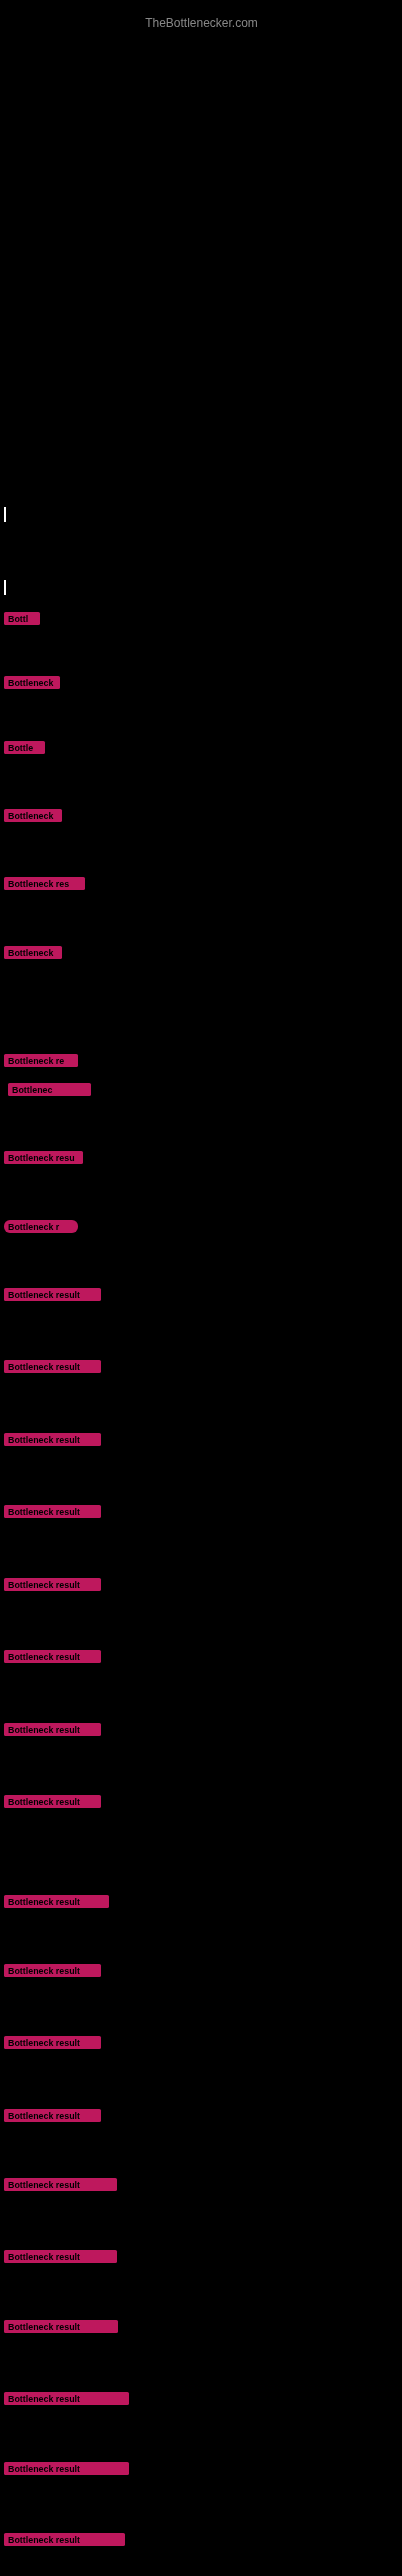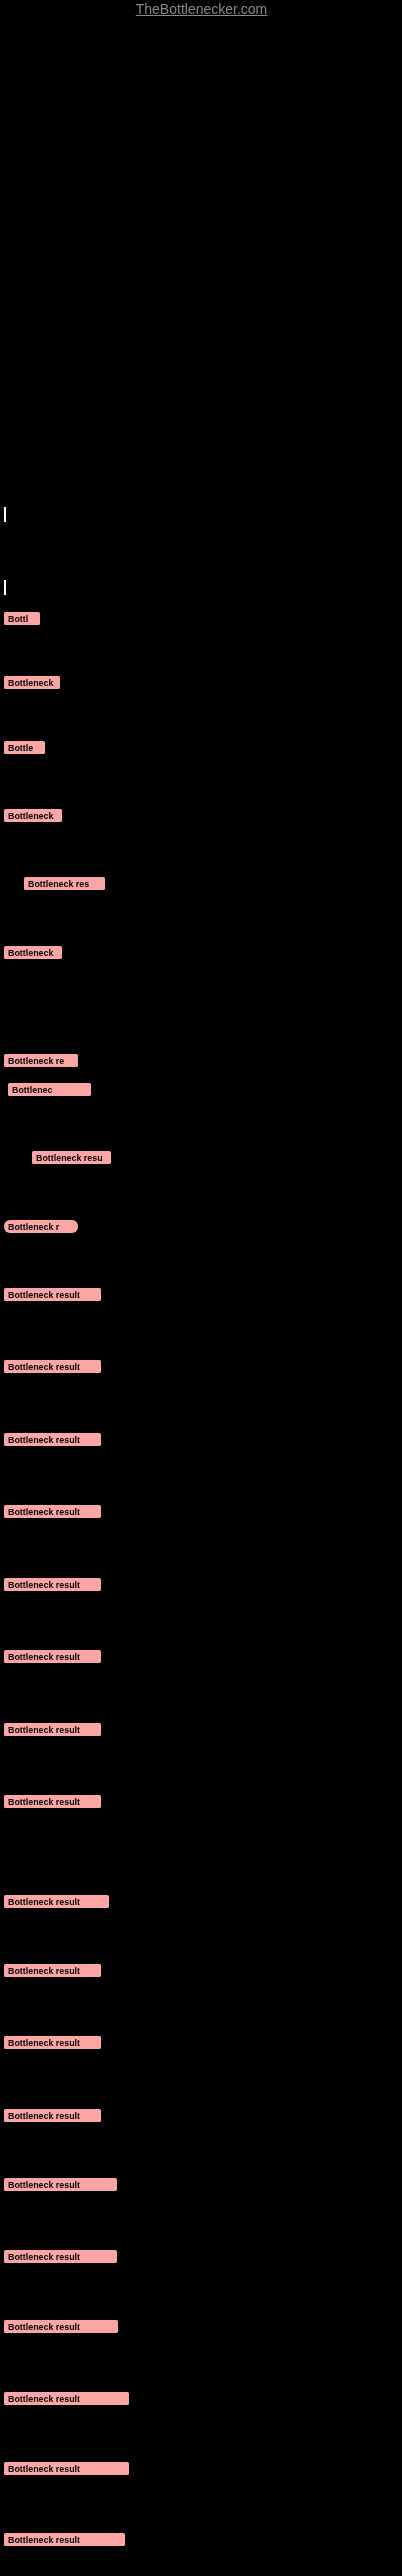--- a/index.html
+++ b/index.html
@@ -18,13 +18,12 @@
 
     .site-title {
       position: absolute;
-      top: 1px;
+      top: 16px;
       left: 50%;
       transform: translateX(-50%);
       color: #888888;
-      font-size: 14px;
+      font-size: 12px;
       white-space: nowrap;
-      text-decoration: underline;
     }
 
     .bottleneck-label {

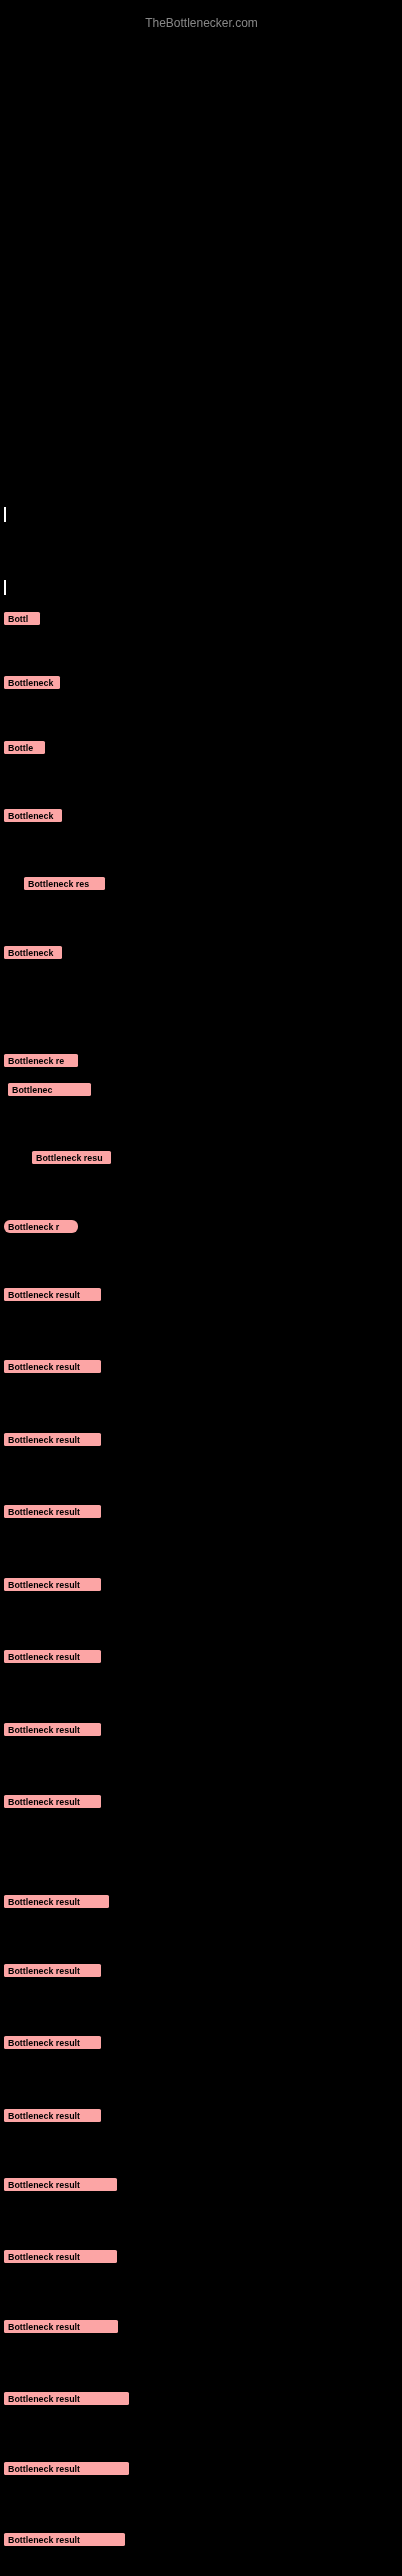--- a/index.html
+++ b/index.html
@@ -28,7 +28,7 @@
 
     .bottleneck-label {
       position: absolute;
-      background-color: #fca5a5;
+      background-color: #be185d;
       color: #000;
       font-size: 8.9px;
       font-weight: bold;

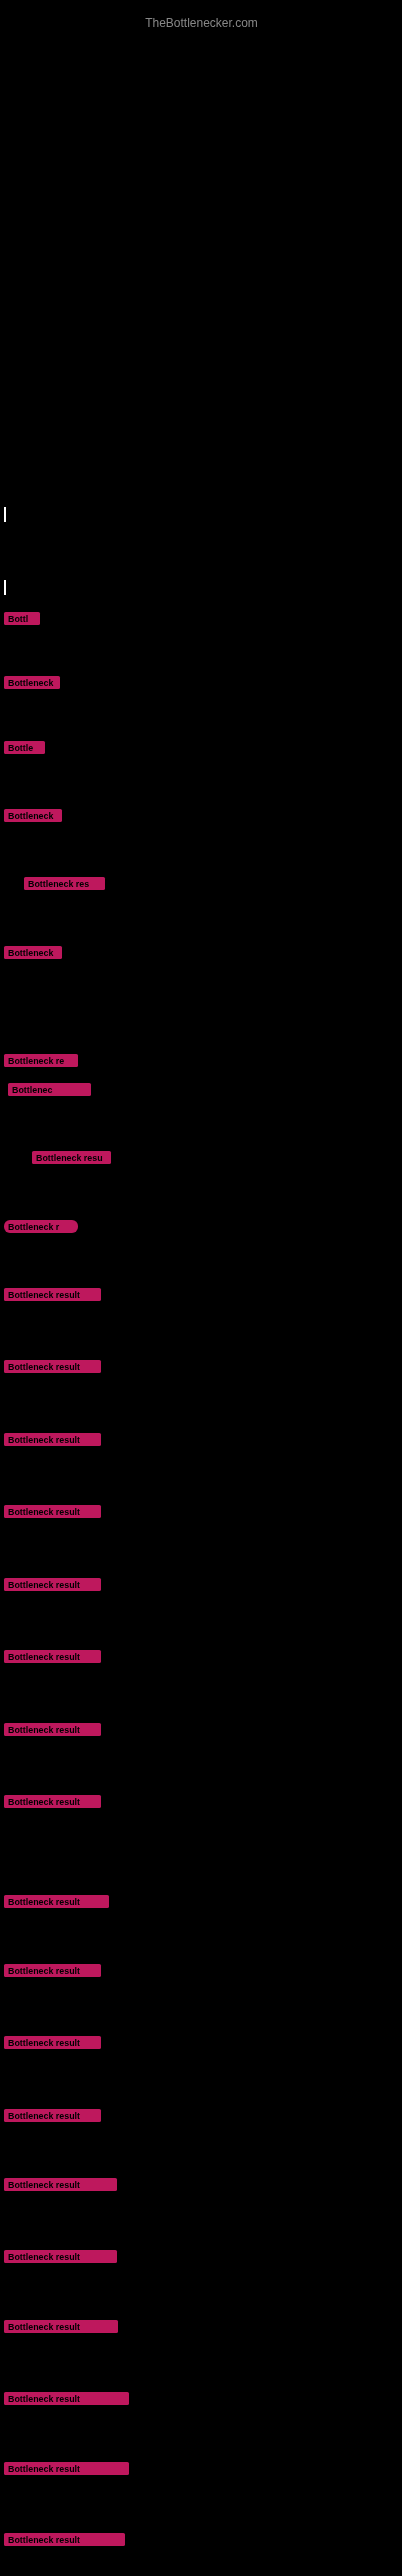--- a/index.html
+++ b/index.html
@@ -58,7 +58,7 @@
     <div class="bottleneck-label" style="top: 676px; left: 4px; width: 56px;">Bottleneck</div>
     <div class="bottleneck-label" style="top: 741px; left: 4px; width: 41px;">Bottle</div>
     <div class="bottleneck-label" style="top: 809px; left: 4px; width: 58px;">Bottleneck</div>
-    <div class="bottleneck-label" style="top: 877px; left: 4px; width: 81px; margin-left: 20px;">Bottleneck res</div>
+    <div class="bottleneck-label" style="top: 877px; left: 4px; width: 81px;">Bottleneck res</div>
     <div class="bottleneck-label" style="top: 946px; left: 4px; width: 58px;">Bottleneck</div>
     <div class="bottleneck-label" style="top: 1014px; left: 4px; width: 74px; margin-top: 40px;">Bottleneck re</div>
     <div class="bottleneck-label" style="top: 1083px; left: 8px; width: 83px;">Bottlenec</div>

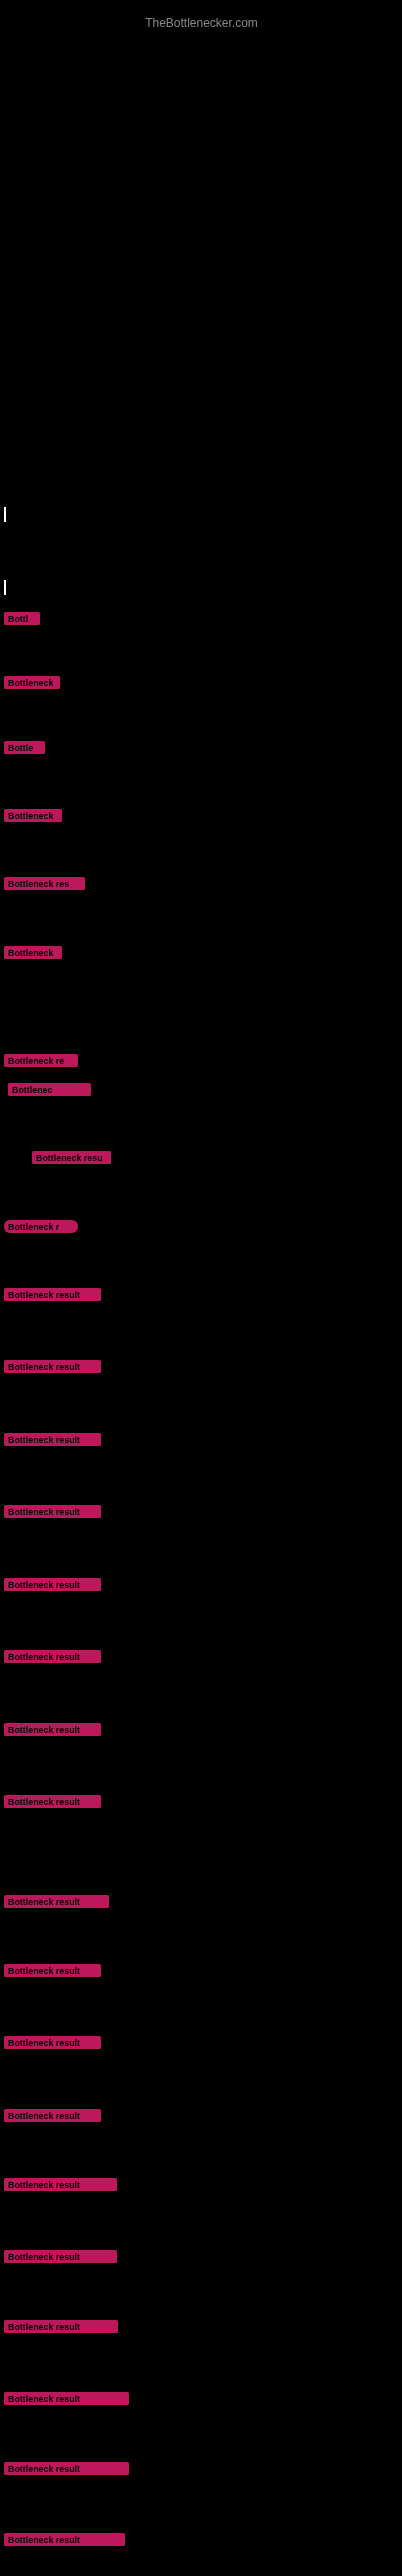--- a/index.html
+++ b/index.html
@@ -62,7 +62,7 @@
     <div class="bottleneck-label" style="top: 946px; left: 4px; width: 58px;">Bottleneck</div>
     <div class="bottleneck-label" style="top: 1014px; left: 4px; width: 74px; margin-top: 40px;">Bottleneck re</div>
     <div class="bottleneck-label" style="top: 1083px; left: 8px; width: 83px;">Bottlenec</div>
-    <div class="bottleneck-label" style="top: 1151px; left: 4px; width: 79px; margin-left: 28px;">Bottleneck resu</div>
+    <div class="bottleneck-label" style="top: 1151px; left: 4px; width: 79px;">Bottleneck resu</div>
     <div class="bottleneck-label" style="top: 1220px; left: 4px; width: 74px; border-radius: 6px;">Bottleneck r</div>
     <div class="bottleneck-label" style="top: 1288px; left: 4px; width: 97px;">Bottleneck result</div>
     <div class="bottleneck-label" style="top: 1360px; left: 4px; width: 97px;">Bottleneck result</div>

